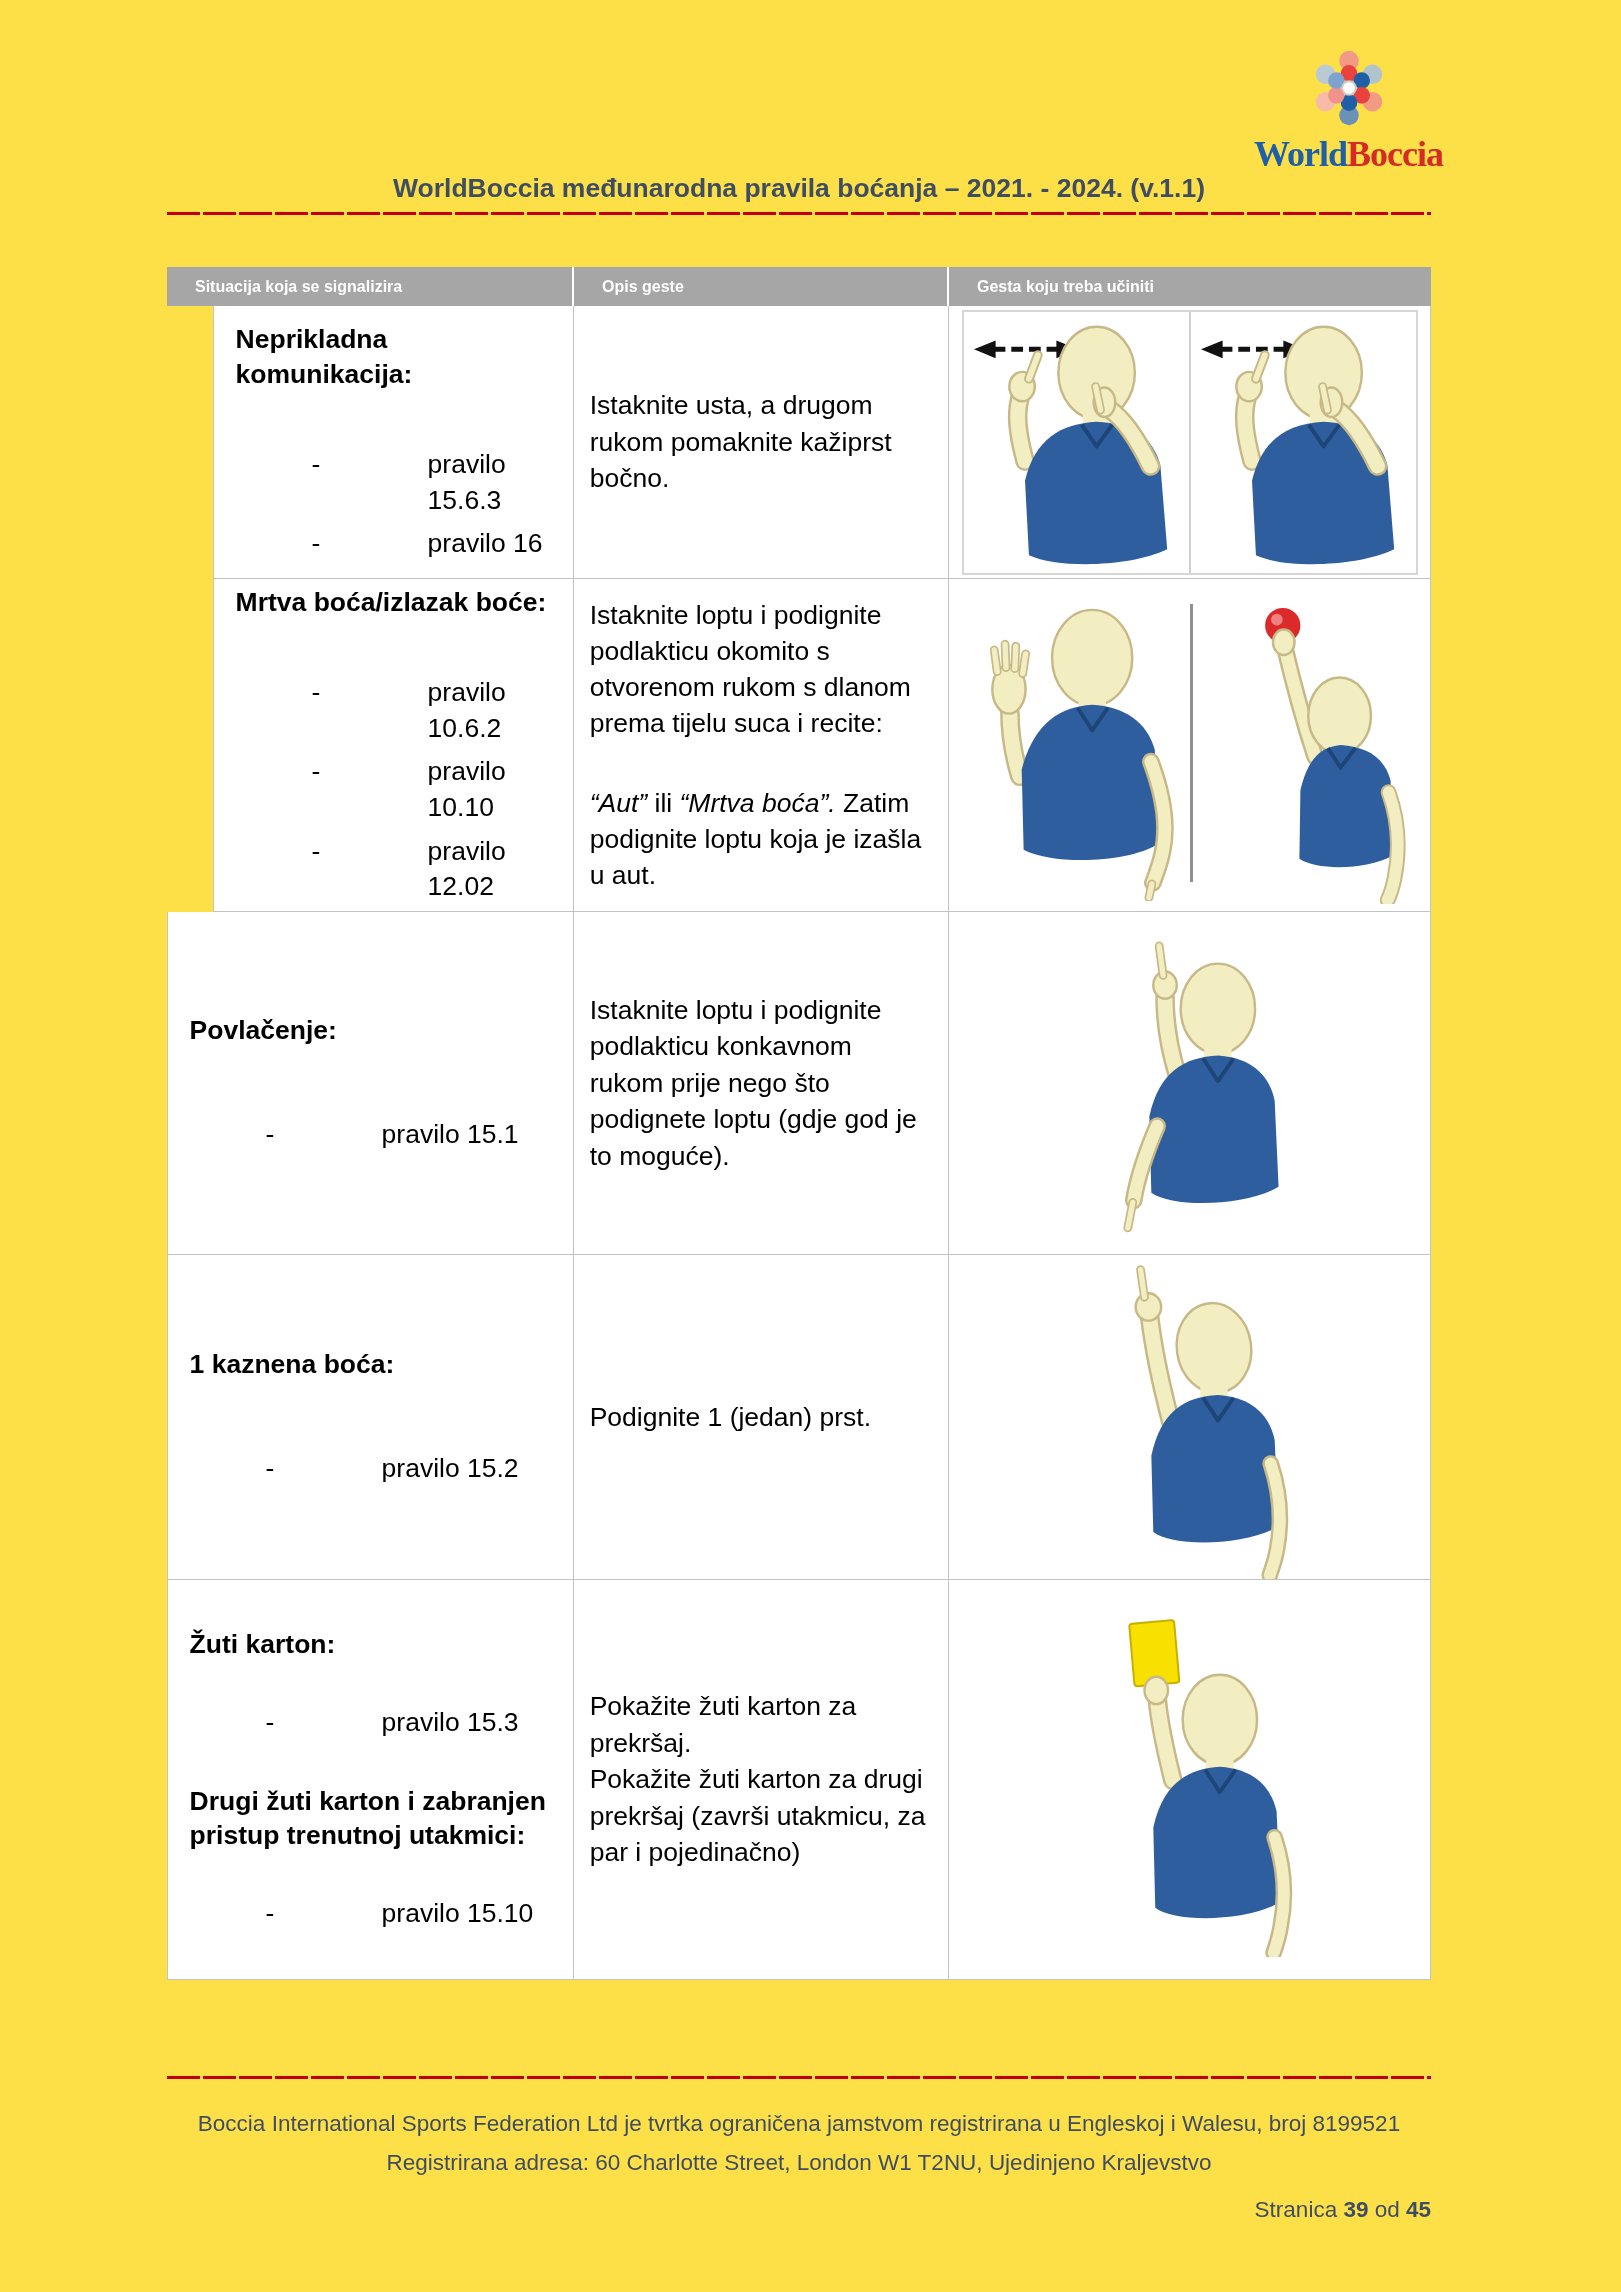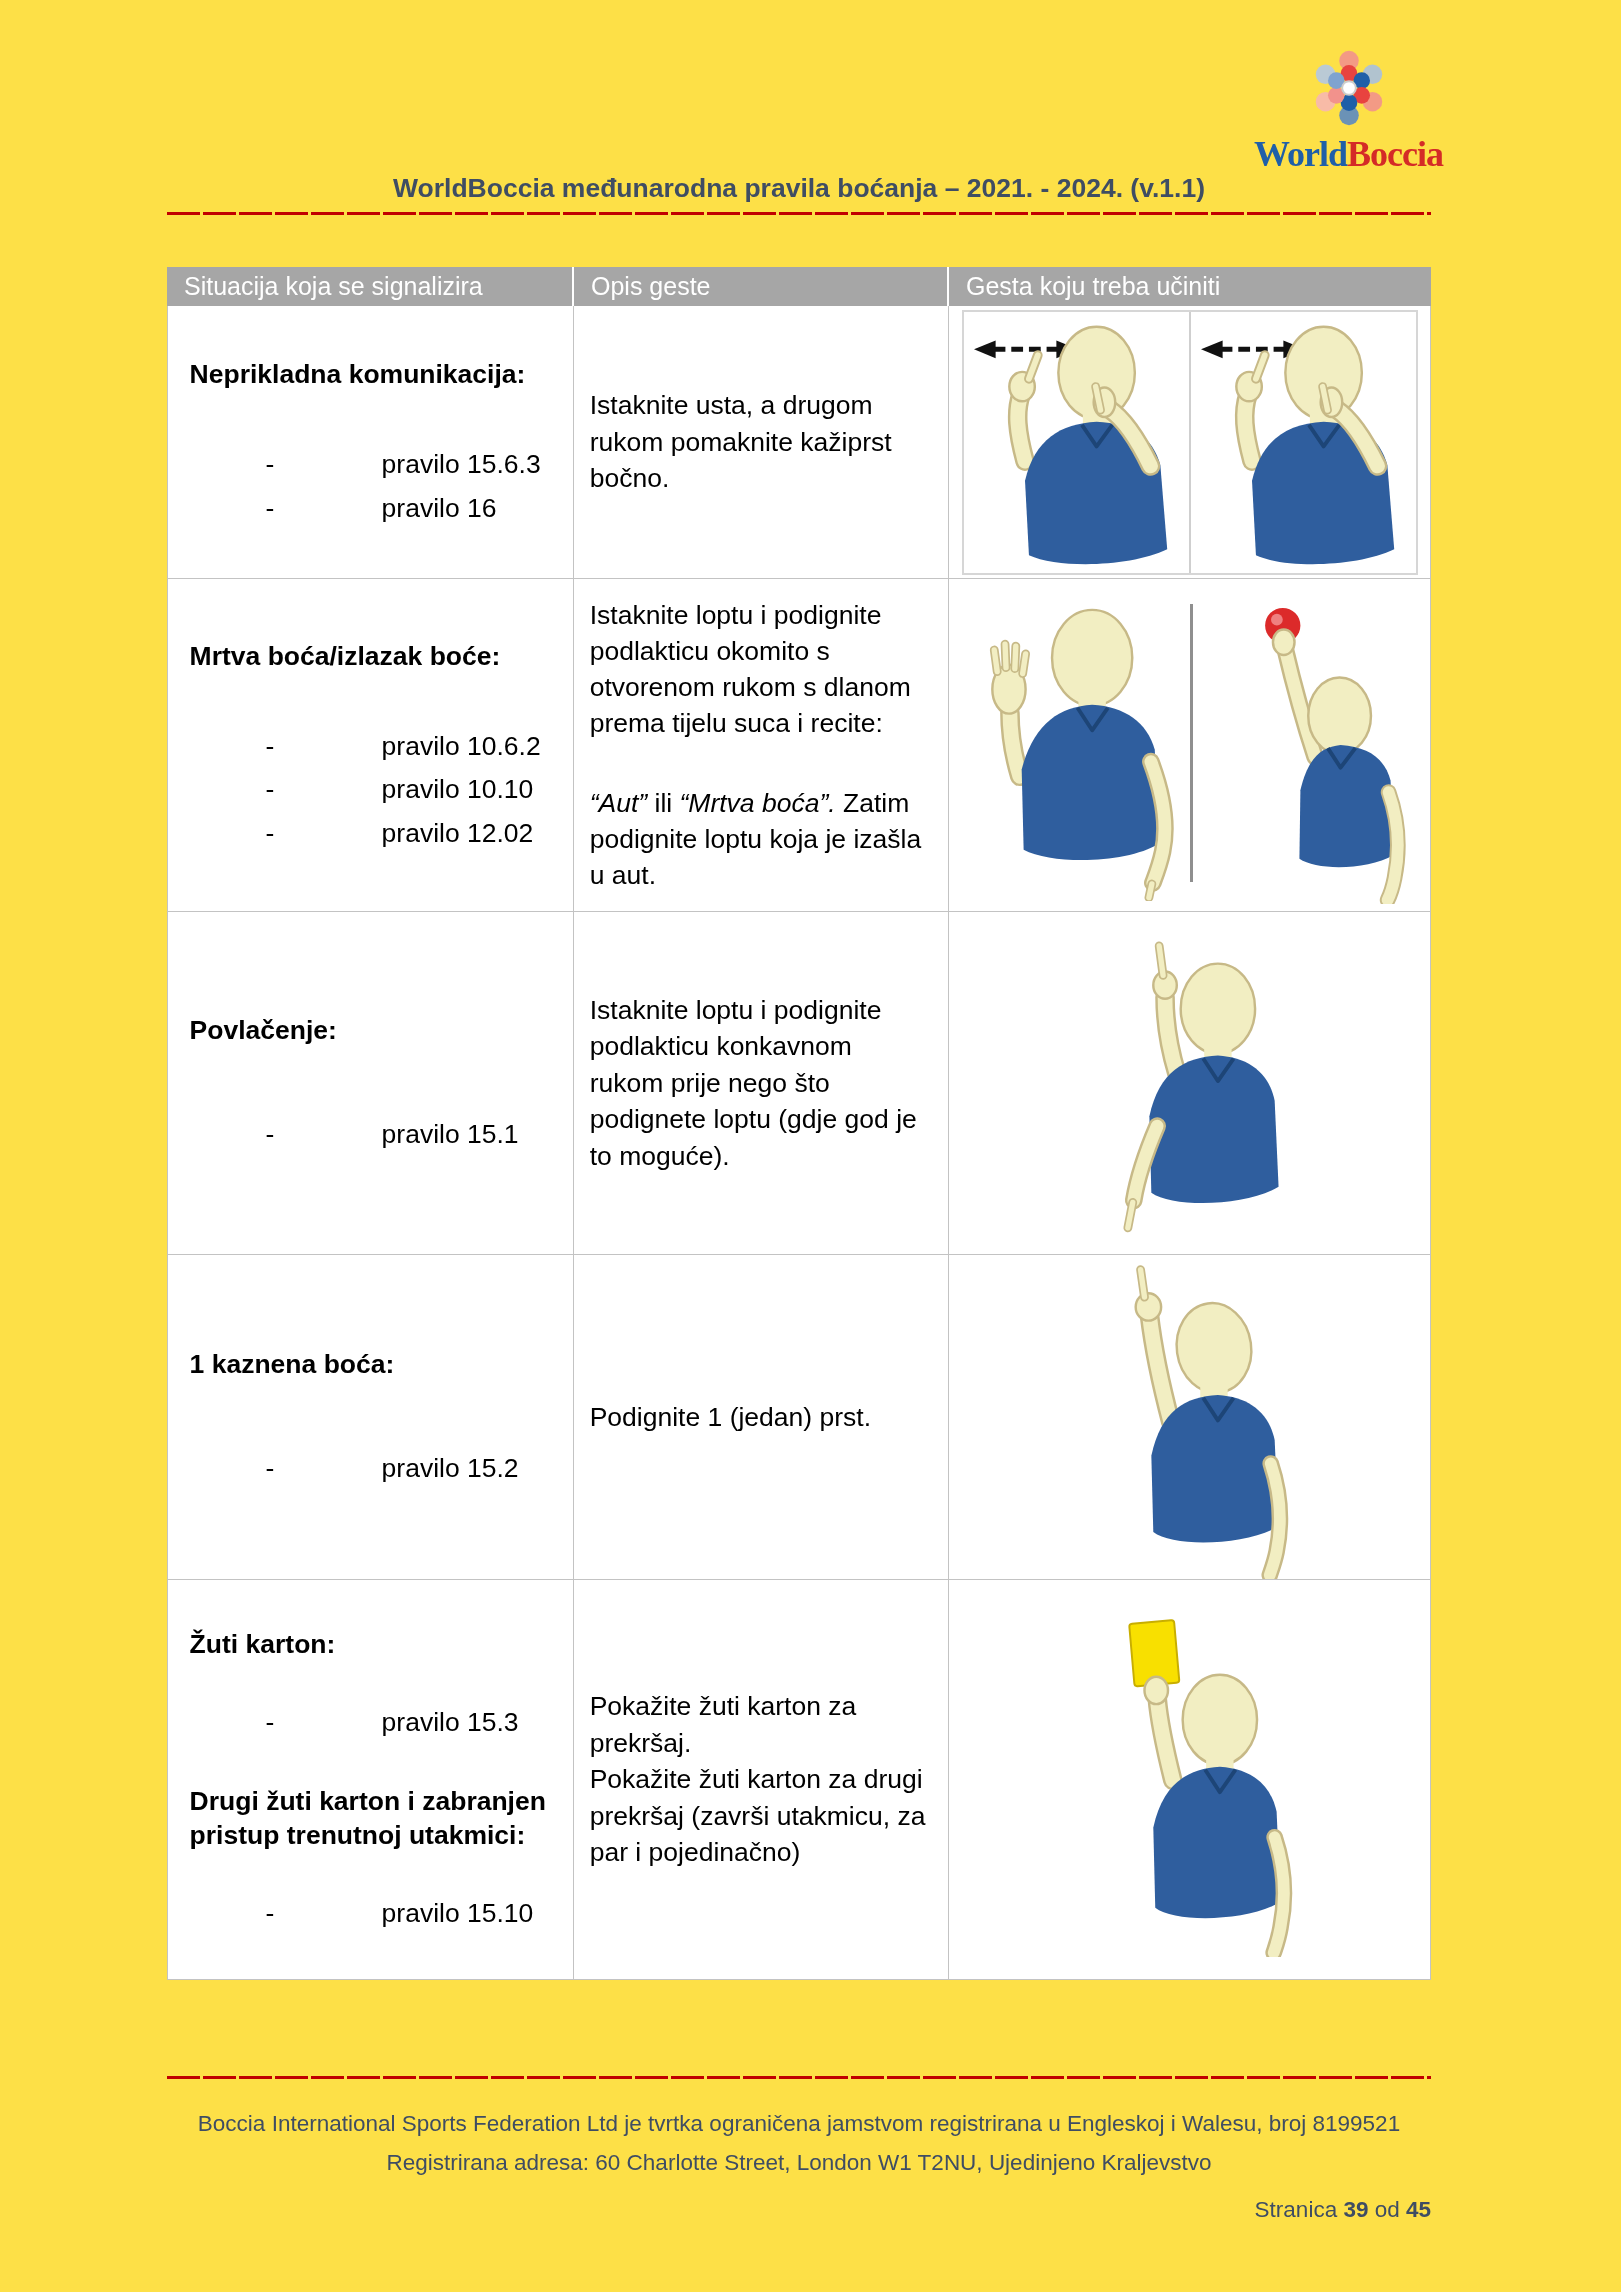--- a/index.html
+++ b/index.html
@@ -28,8 +28,8 @@
                  display:grid;
                  grid-template-columns:407px 375px 482px;
                  grid-template-rows:39px 273px 333px 343px 325px 400px; }
-  .hcell { background:#a6a6a6; color:#fff; font-weight:normal; font-size:25px;
-           line-height:39px; padding:0 17px; white-space:nowrap; overflow:hidden; }
+  .hcell { background:#a6a6a6; color:#fff; font-weight:bold; font-size:16px;
+           line-height:39px; padding:0 28px; white-space:nowrap; overflow:hidden; }
   .hcell.sep { border-right:2px solid #fff; }
   .cell { border-right:1px solid #c3c3c3; border-bottom:1px solid #c3c3c3; background:#fff; }
   .cell.first { border-left:1px solid #c3c3c3; }

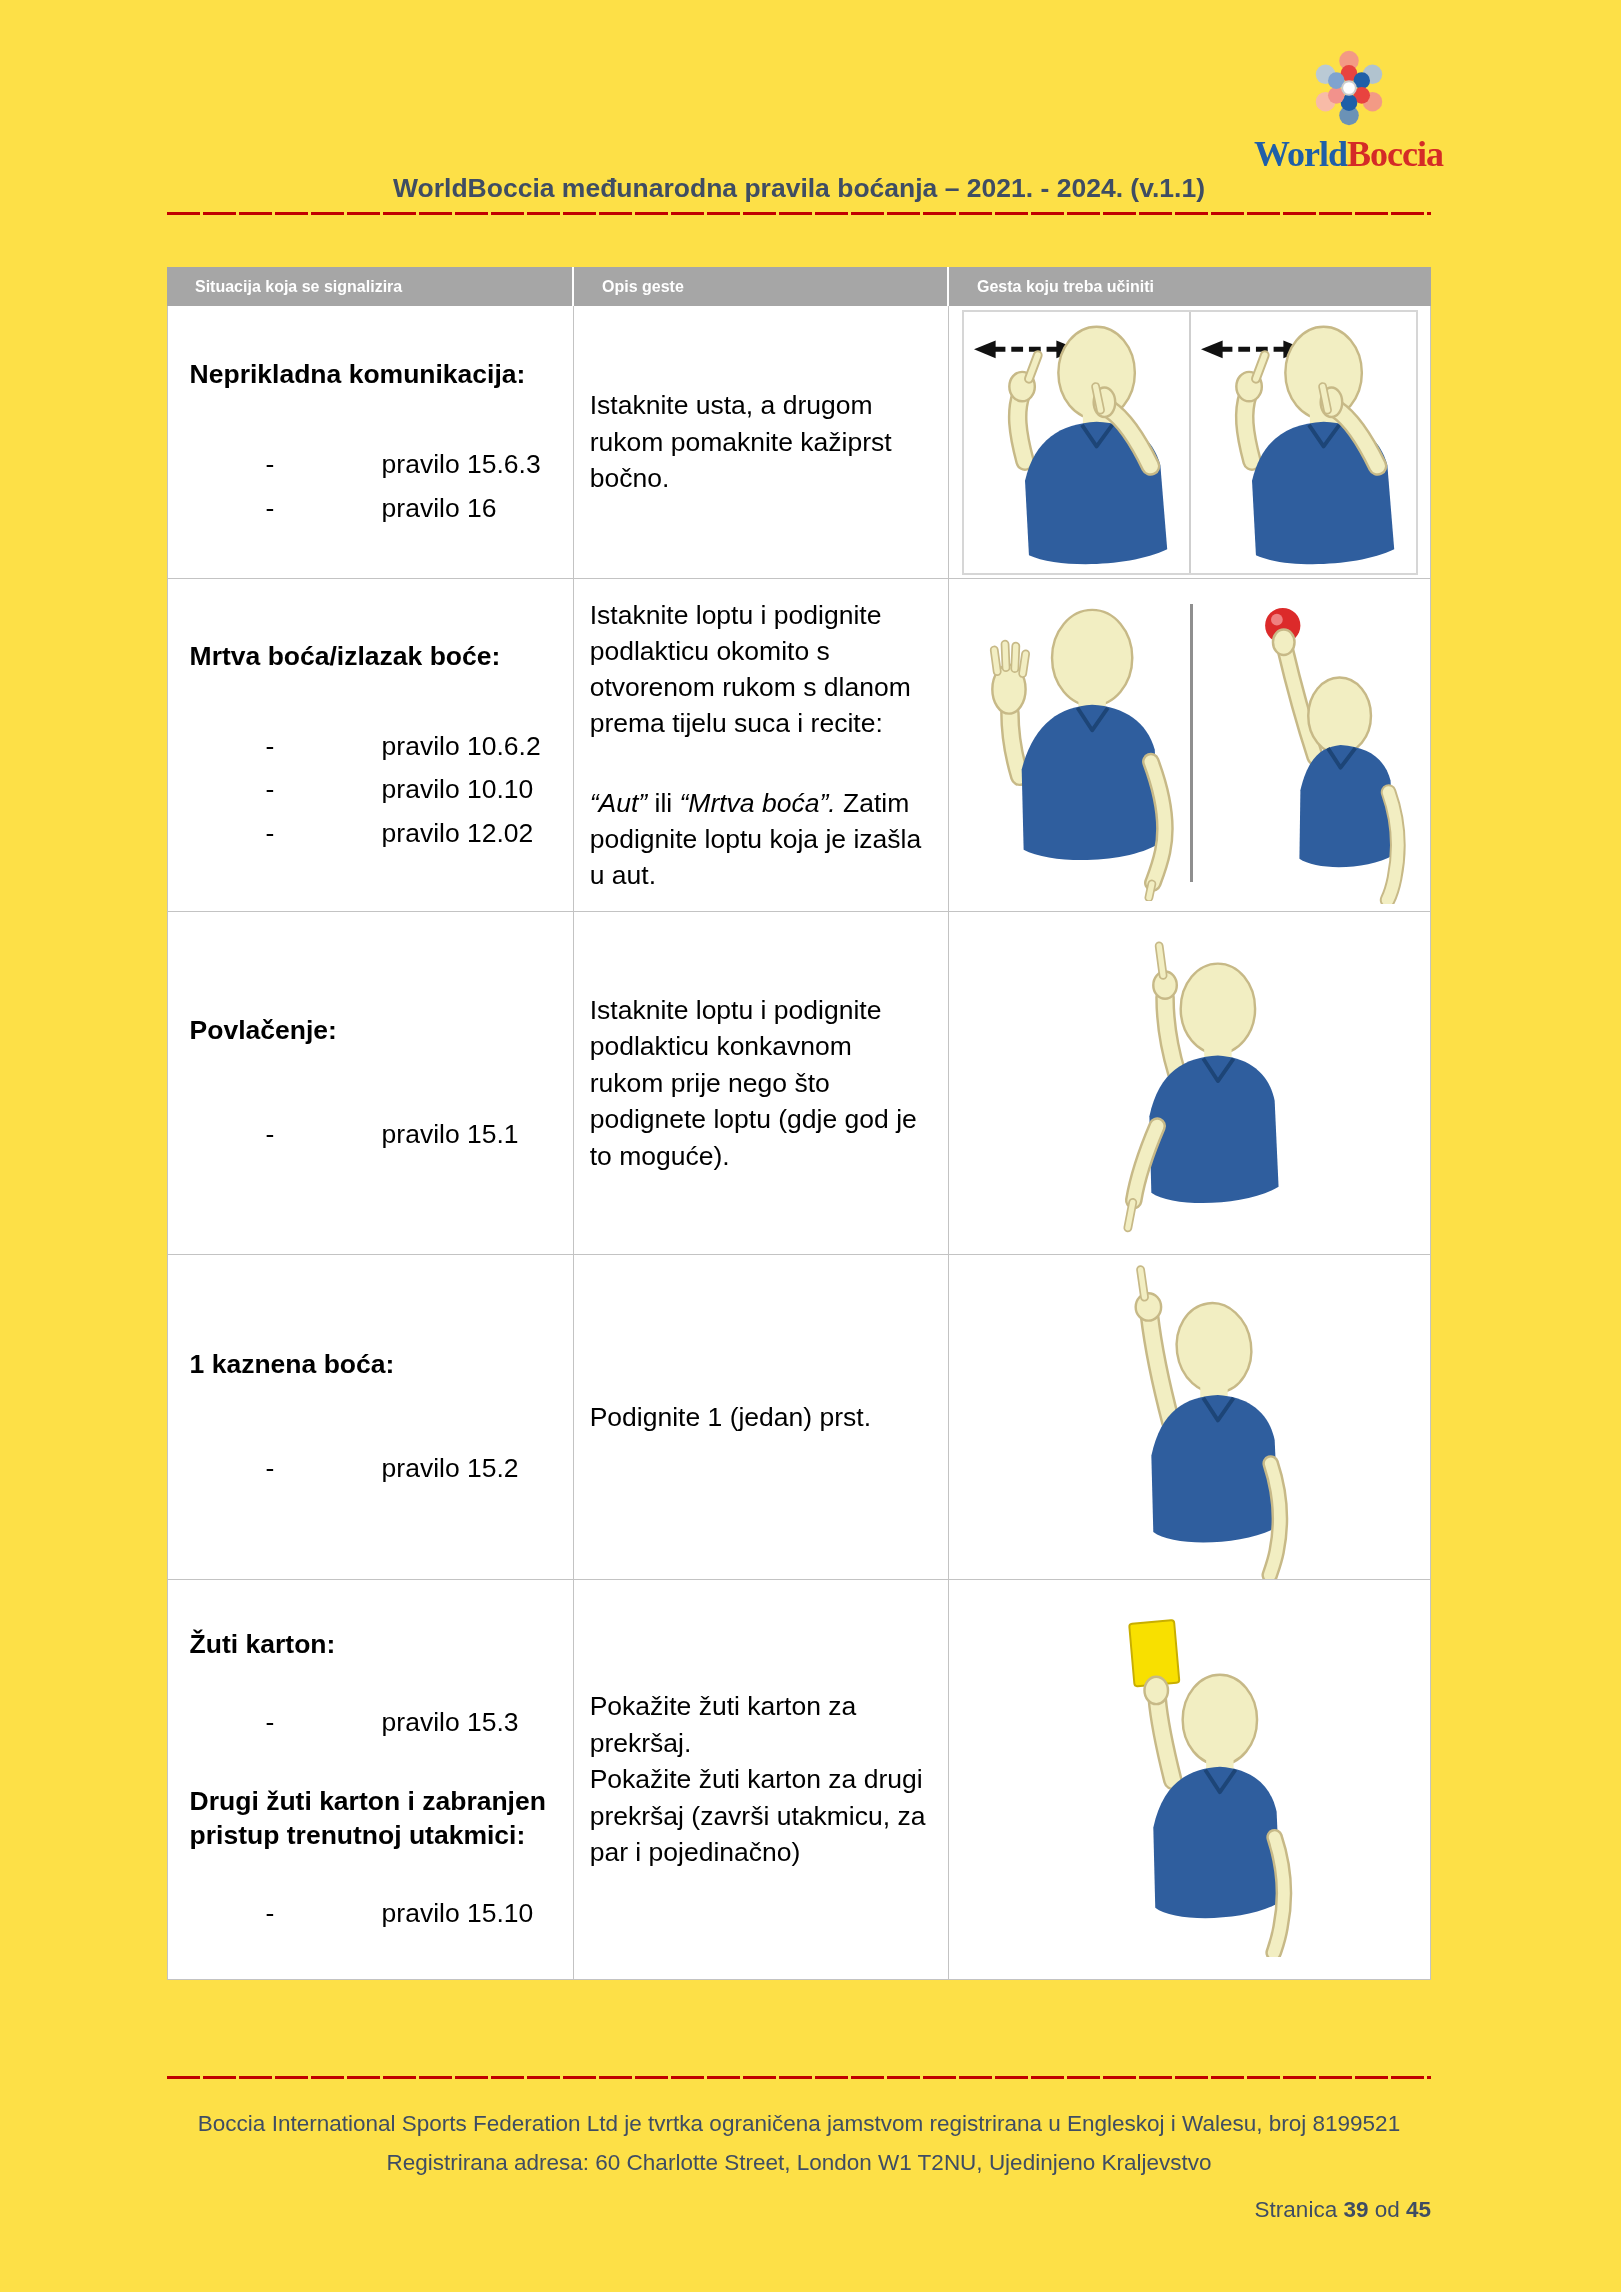--- a/index.html
+++ b/index.html
@@ -39,7 +39,7 @@
   .rules-list { display:flex; flex-direction:column; gap:7.8px; }
   .rule { display:flex; font-size:26.5px; padding-left:76px; line-height:1.35; }
   .rule .dash { width:116px; flex:0 0 116px; }
-  .g56 { gap:55px; } .g70 { gap:69px; } .g44 { gap:43px; }
+  .g56 { gap:55px;margin-left:46px; } .g70 { gap:69px; } .g44 { gap:43px; }
 
   .desc { display:flex; flex-direction:column; justify-content:center; align-items:center;
           text-align:left; font-size:26.5px; line-height:1.38; padding:3.9px 15.7px; }

